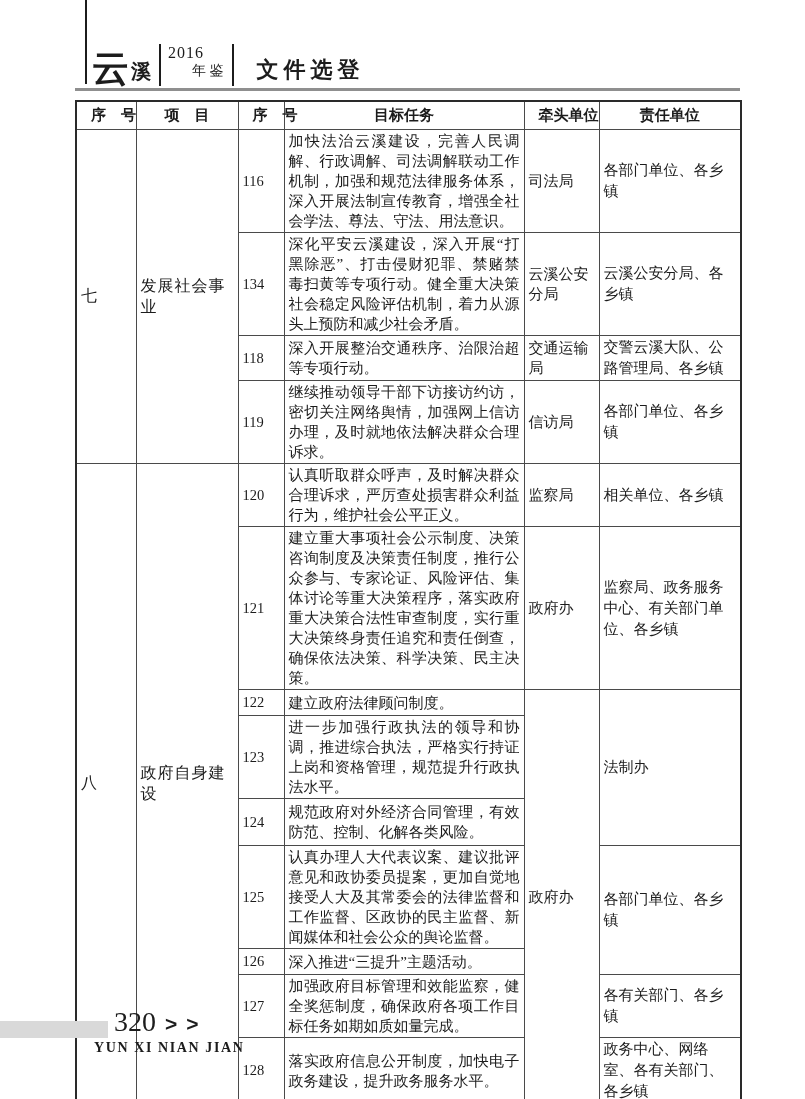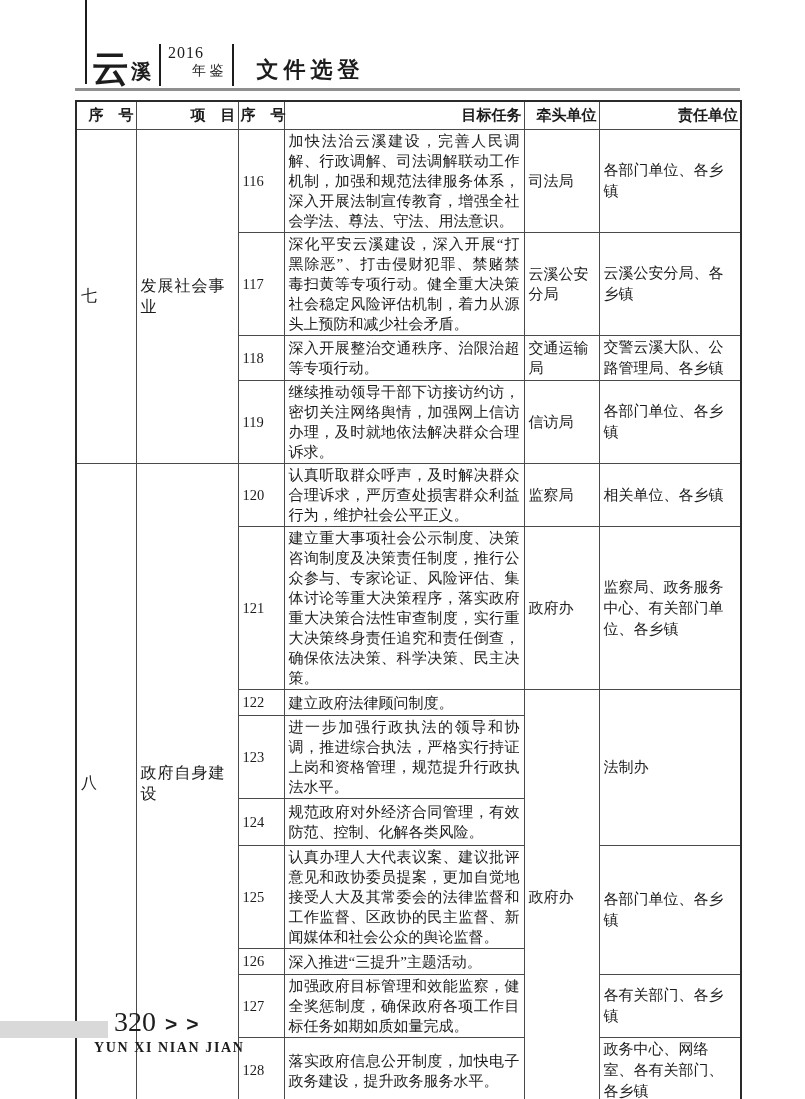--- a/index.html
+++ b/index.html
@@ -32,7 +32,7 @@
   }
   table.doc td, table.doc th { border:1px solid #4a4a4a; padding:1px 4px; vertical-align:middle; }
   table.doc th {
-    font-weight:bold; text-align:right; font-size:15px; padding:4px 2px; white-space:nowrap;
+    font-weight:bold; text-align:center; font-size:15px; padding:4px 14px; white-space:nowrap;
   }
   td.num { padding-left:4px; font-size:14.5px; }
   td.task { text-align:justify; line-height:20px; padding:2px 5px; font-size:15px;margin-left:40px; }

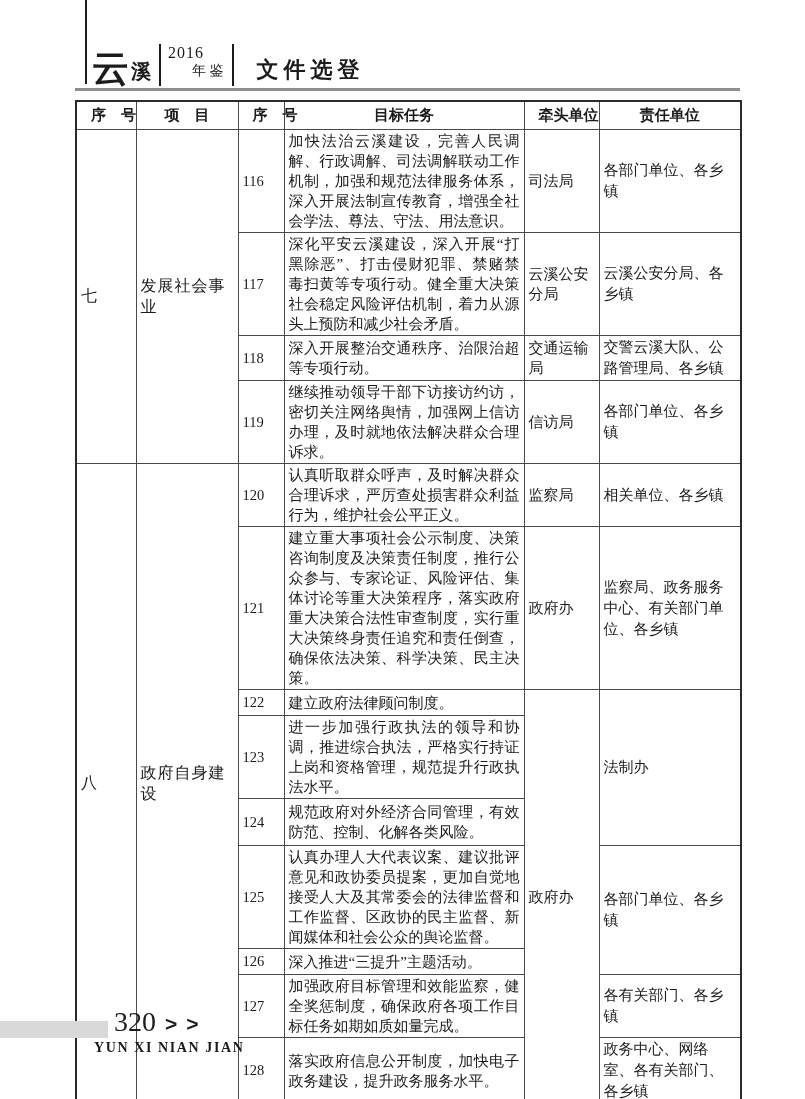--- a/index.html
+++ b/index.html
@@ -95,7 +95,7 @@
         <td class="resp">各部门单位、各乡镇</td>
       </tr>
       <tr style="height:100px">
-        <td class="num">117</td>
+        <td class="num">134</td>
         <td class="task">深化平安云溪建设，深入开展“打黑除恶”、打击侵财犯罪、禁赌禁毒扫黄等专项行动。健全重大决策社会稳定风险评估机制，着力从源头上预防和减少社会矛盾。</td>
         <td class="lead">云溪公安分局</td>
         <td class="resp">云溪公安分局、各乡镇</td>

